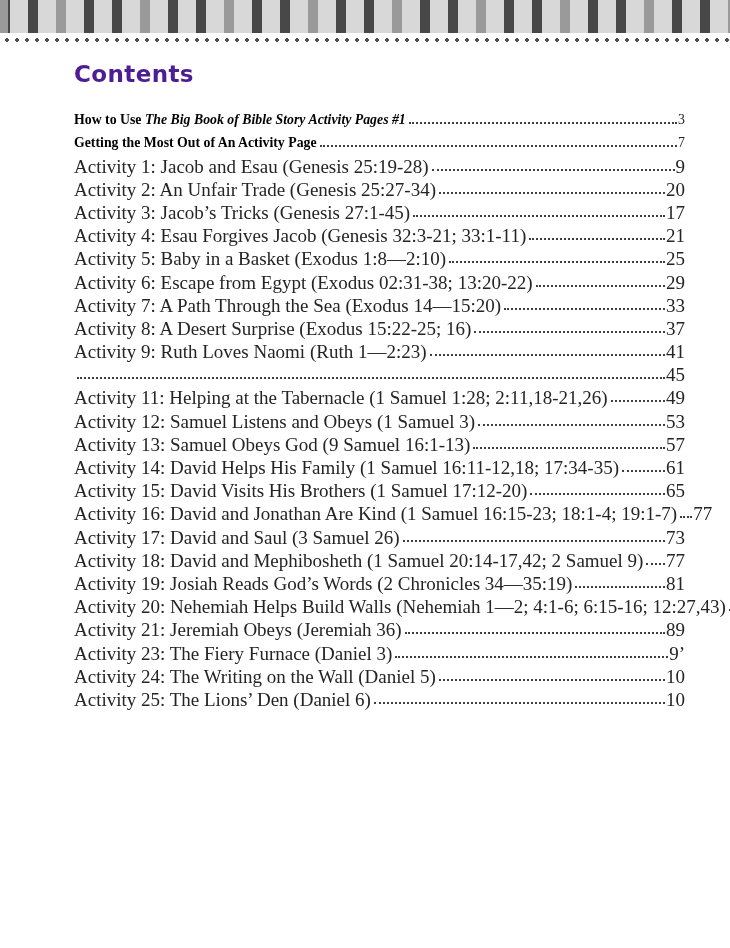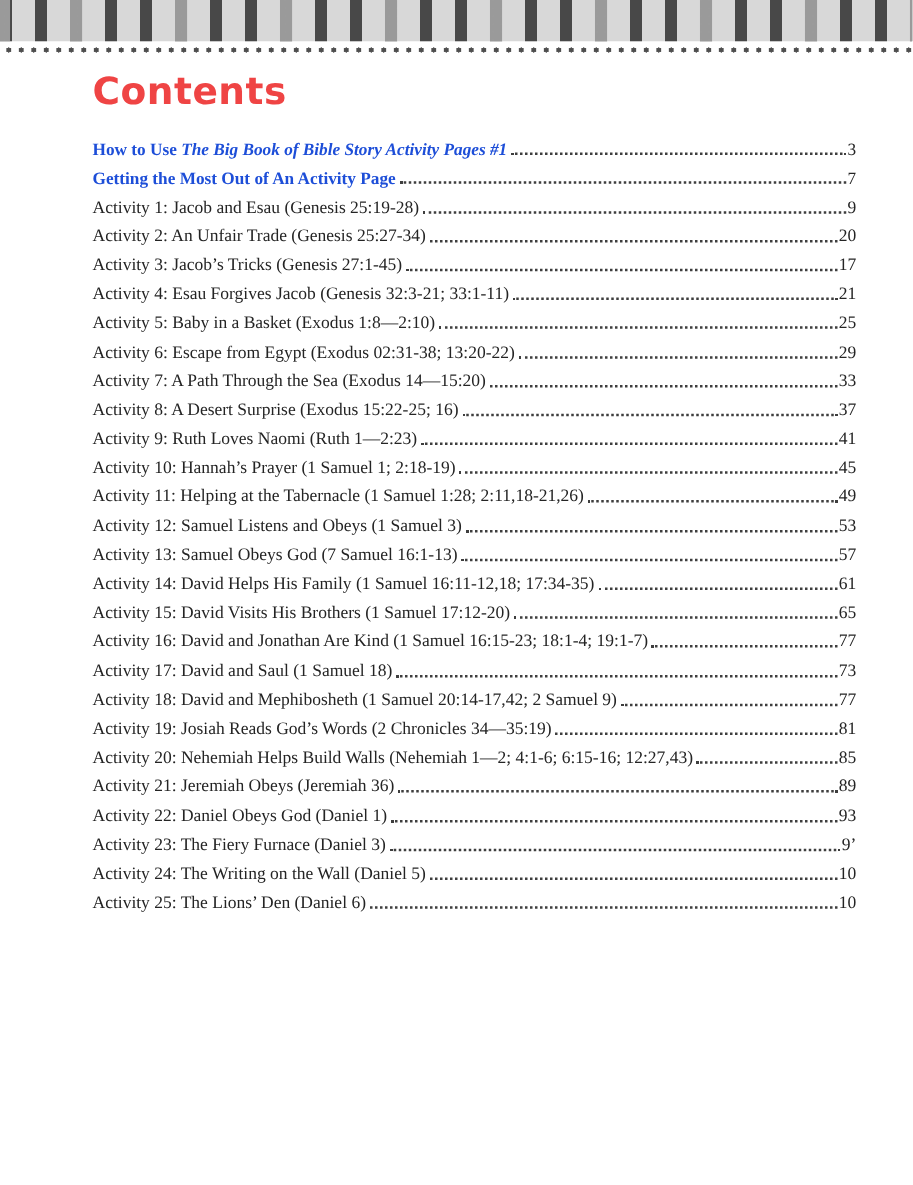--- a/index.html
+++ b/index.html
@@ -31,10 +31,10 @@
     margin:14px 0 0 74px;
     font-family:"DejaVu Sans", sans-serif;
     font-weight:bold;
-    font-size:30px;
+    font-size:23px;
     line-height:26px;
     letter-spacing:0.4px;
-    color:#ef4444;
+    color:#4c1d95;
   }
   .toc{
     margin:18px 45px 0 74px; 

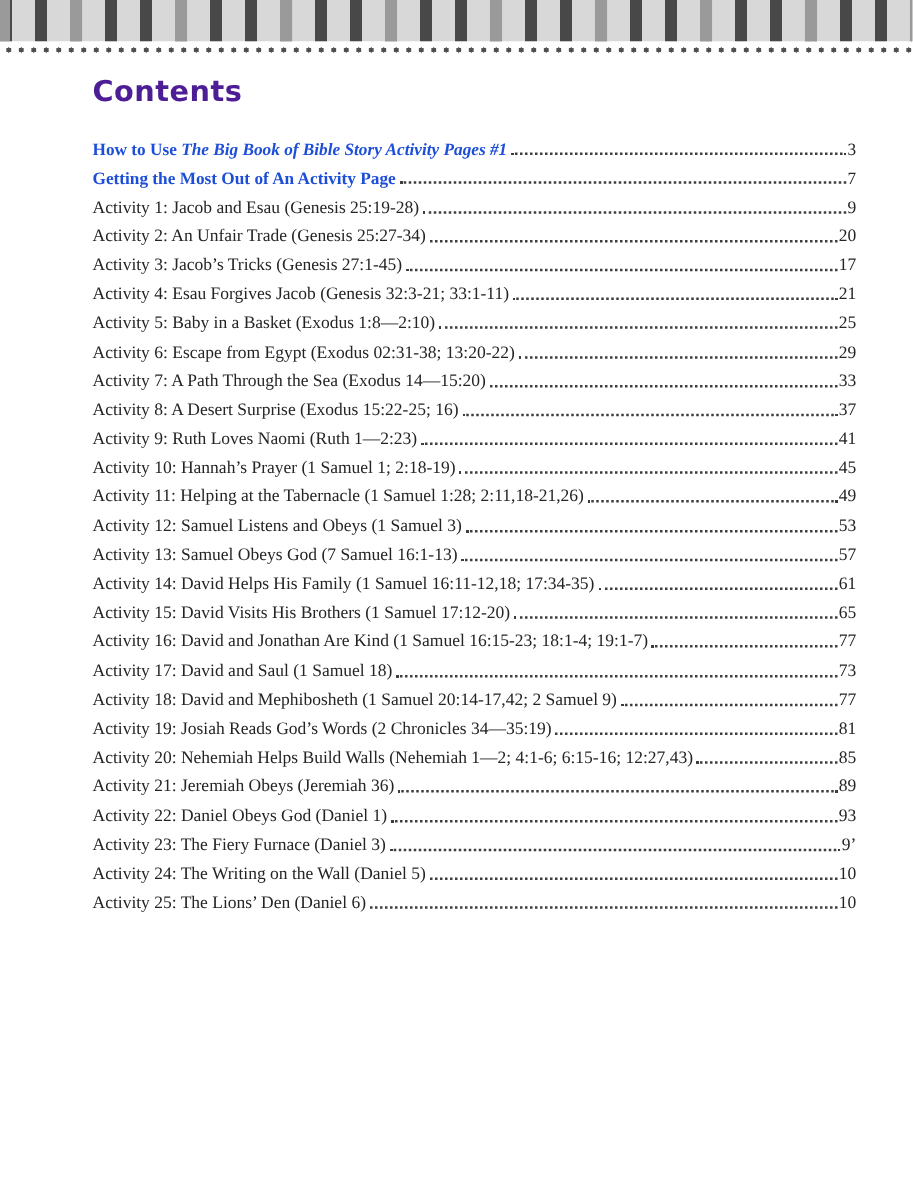--- a/index.html
+++ b/index.html
@@ -47,7 +47,7 @@
     line-height:17px;
   }
   .row .txt{white-space:nowrap;}
-  .row .txt b{color:#1d4ed8;text-align:right;}
+  .row .txt b{color:#000000;text-align:right;}
   .row.frontmatter{font-size:13.8px;}
   .leader{
     flex:1;

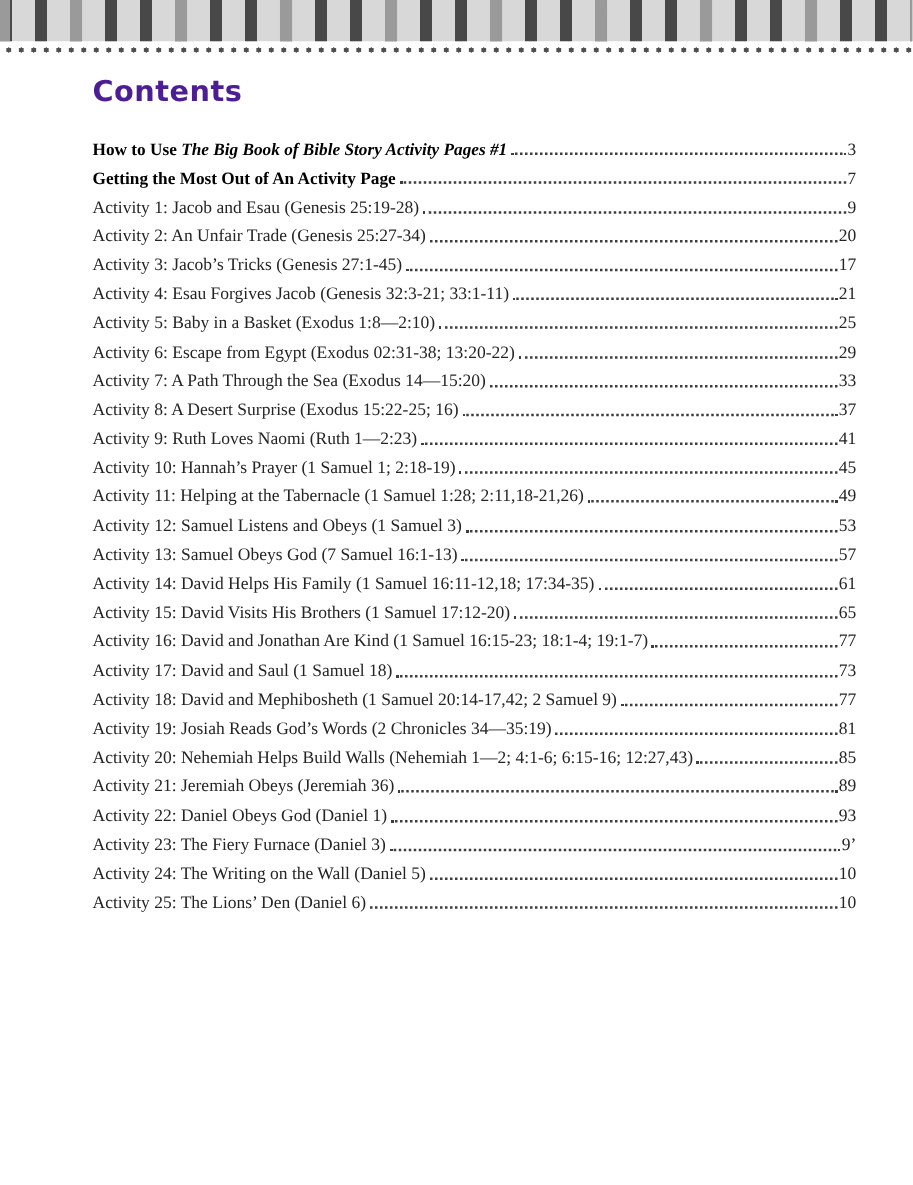--- a/index.html
+++ b/index.html
@@ -43,7 +43,7 @@
     display:flex;
     align-items:flex-end;
     height:23.2px;
-    font-size:14px;
+    font-size:19px;
     line-height:17px;
   }
   .row .txt{white-space:nowrap;}

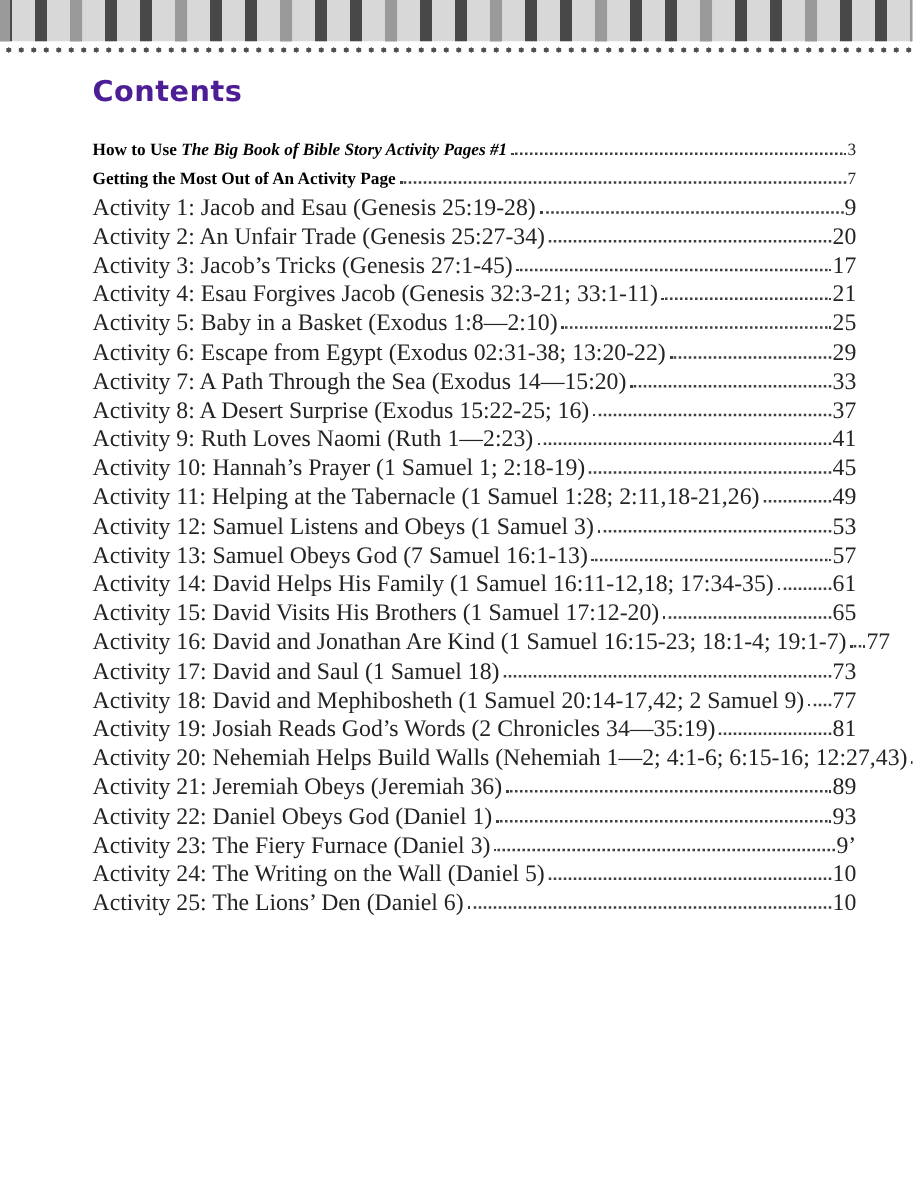--- a/index.html
+++ b/index.html
@@ -125,7 +125,6 @@
       <span class="pg">41</span>
     </div>
     <div class="row">
-      <span class="txt">Activity 10: Hannah’s Prayer (1 Samuel 1; 2:18-19)</span>
       <span class="leader"></span>
       <span class="pg">45</span>
     </div>

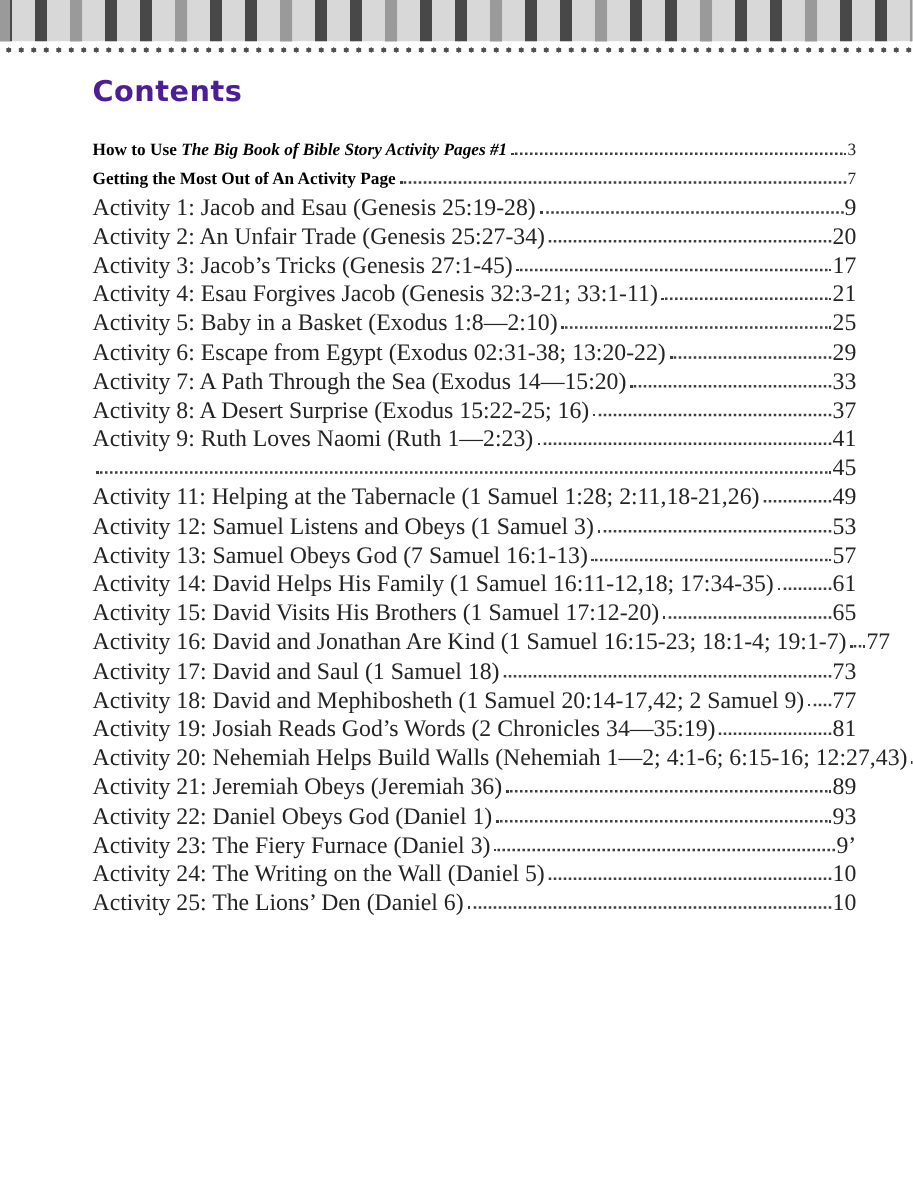--- a/index.html
+++ b/index.html
@@ -139,7 +139,7 @@
       <span class="pg">53</span>
     </div>
     <div class="row">
-      <span class="txt">Activity 13: Samuel Obeys God (7 Samuel 16:1-13)</span>
+      <span class="txt">Activity 13: Samuel Obeys God (9 Samuel 16:1-13)</span>
       <span class="leader"></span>
       <span class="pg">57</span>
     </div>

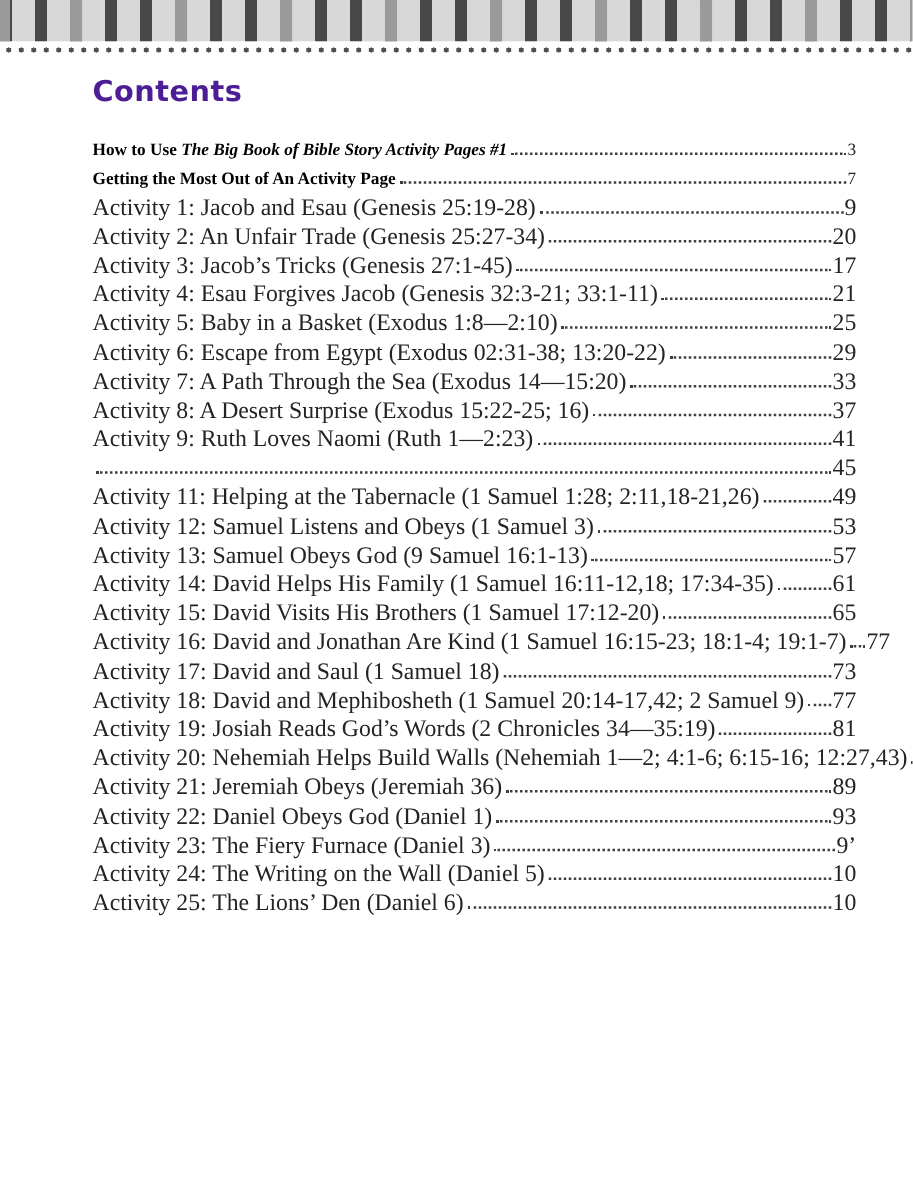--- a/index.html
+++ b/index.html
@@ -159,7 +159,7 @@
       <span class="pg">77</span>
     </div>
     <div class="row">
-      <span class="txt">Activity 17: David and Saul (1 Samuel 18) </span>
+      <span class="txt">Activity 17: David and Saul (3 Samuel 26) </span>
       <span class="leader"></span>
       <span class="pg">73</span>
     </div>

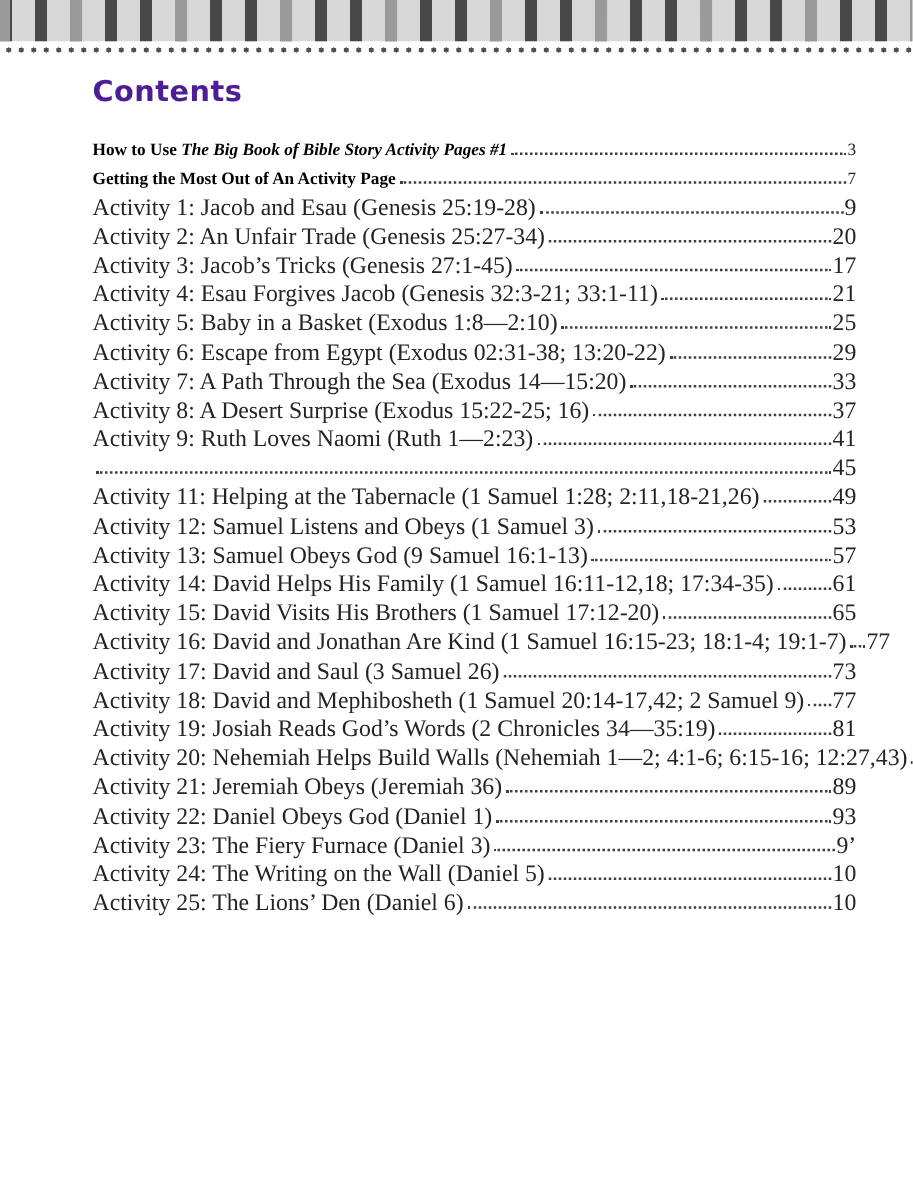--- a/index.html
+++ b/index.html
@@ -184,11 +184,6 @@
       <span class="pg">89</span>
     </div>
     <div class="row">
-      <span class="txt">Activity 22: Daniel Obeys God (Daniel 1) </span>
-      <span class="leader"></span>
-      <span class="pg">93</span>
-    </div>
-    <div class="row">
       <span class="txt">Activity 23: The Fiery Furnace (Daniel 3)</span>
       <span class="leader"></span>
       <span class="pg">9’</span>

